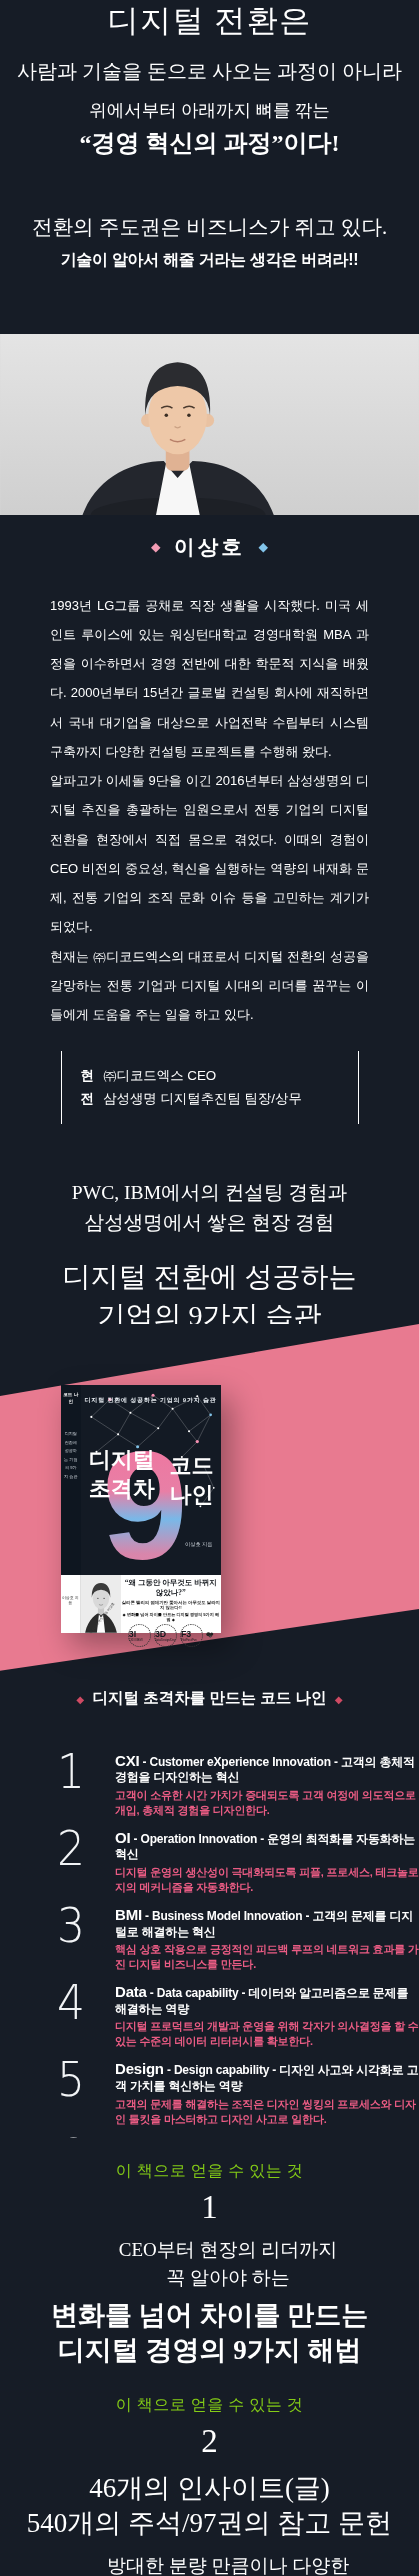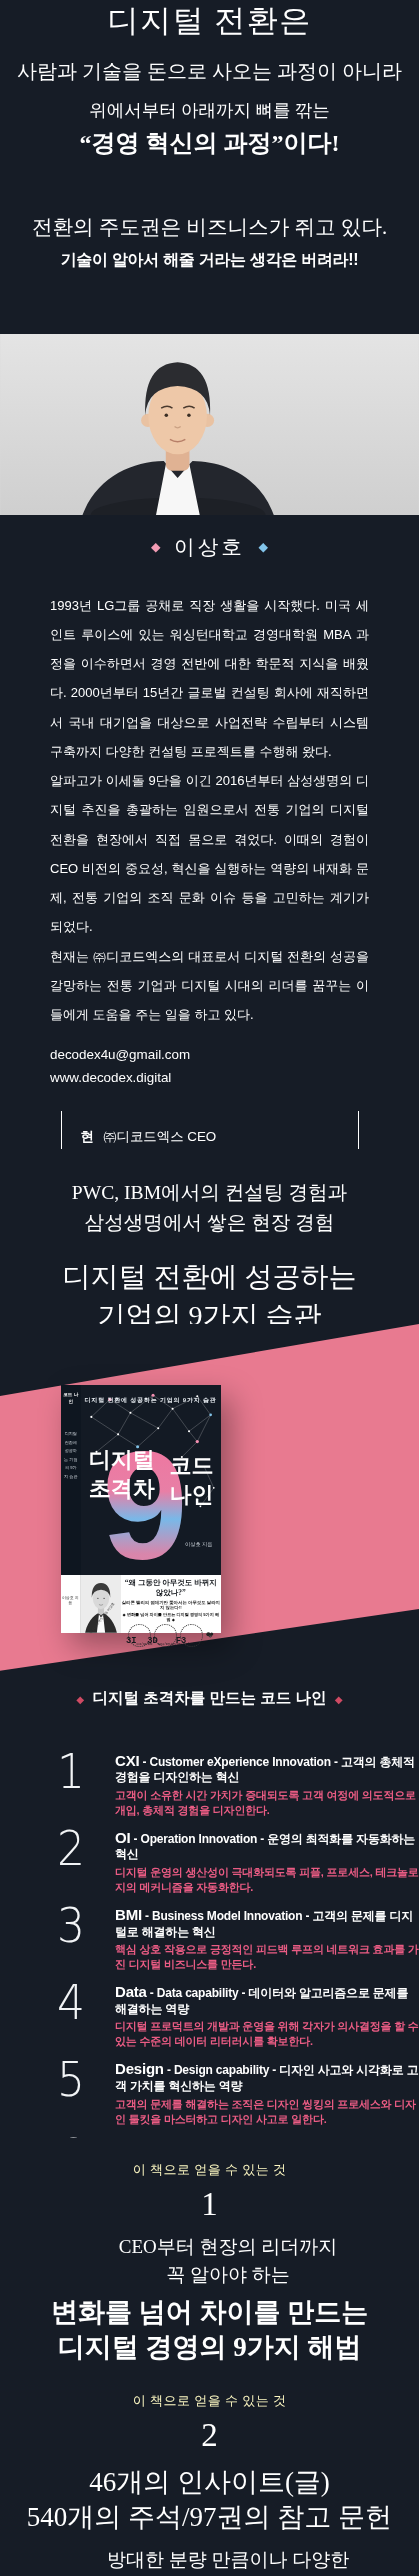--- a/index.html
+++ b/index.html
@@ -24,7 +24,7 @@
   
   #sec-author{height:634px;}
   .name-row{display:flex;justify-content:center;align-items:center;gap:13.4px;margin-top:17.5px;}
-  .name-row .nm{font-size:20.6px;font-weight:400;letter-spacing:3.1px;}
+  .name-row .nm{font-size:20.6px;font-weight:700;letter-spacing:3.1px;}
   .d-pink{color:#f29cb4;font-size:12.4px;}
   .d-blue{color:#82c4ea;font-size:12.4px;}
   .d-red{color:#cf4a63;font-size:10.3px;}

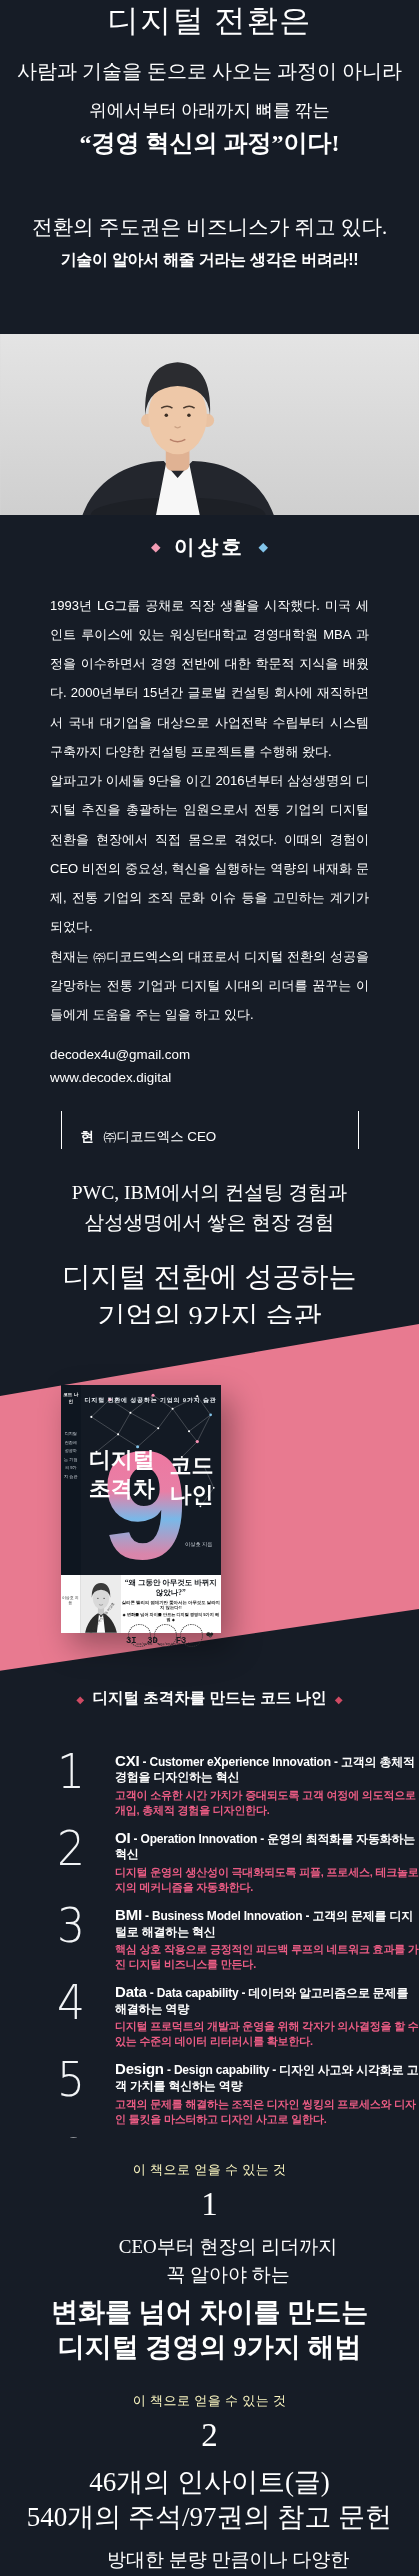--- a/index.html
+++ b/index.html
@@ -144,10 +144,6 @@
       <p>1993년 LG그룹 공채로 직장 생활을 시작했다. 미국 세인트 루이스에 있는 워싱턴대학교 경영대학원 MBA 과정을 이수하면서 경영 전반에 대한 학문적 지식을 배웠다. 2000년부터 15년간 글로벌 컨설팅 회사에 재직하면서 국내 대기업을 대상으로 사업전략 수립부터 시스템 구축까지 다양한 컨설팅 프로젝트를 수행해 왔다.</p>
       <p>알파고가 이세돌 9단을 이긴 2016년부터 삼성생명의 디지털 추진을 총괄하는 임원으로서 전통 기업의 디지털 전환을 현장에서 직접 몸으로 겪었다. 이때의 경험이 CEO 비전의 중요성, 혁신을 실행하는 역량의 내재화 문제, 전통 기업의 조직 문화 이슈 등을 고민하는 계기가 되었다.</p>
       <p>현재는 ㈜디코드엑스의 대표로서 디지털 전환의 성공을 갈망하는 전통 기업과 디지털 시대의 리더를 꿈꾸는 이들에게 도움을 주는 일을 하고 있다.</p>
-    </div>
-    <div class="contact">
-      <div>decodex4u@gmail.com</div>
-      <div>www.decodex.digital</div>
     </div>
     <div class="career">
       <div class="row"><span class="pfx">현</span><span>㈜디코드엑스 CEO</span></div>

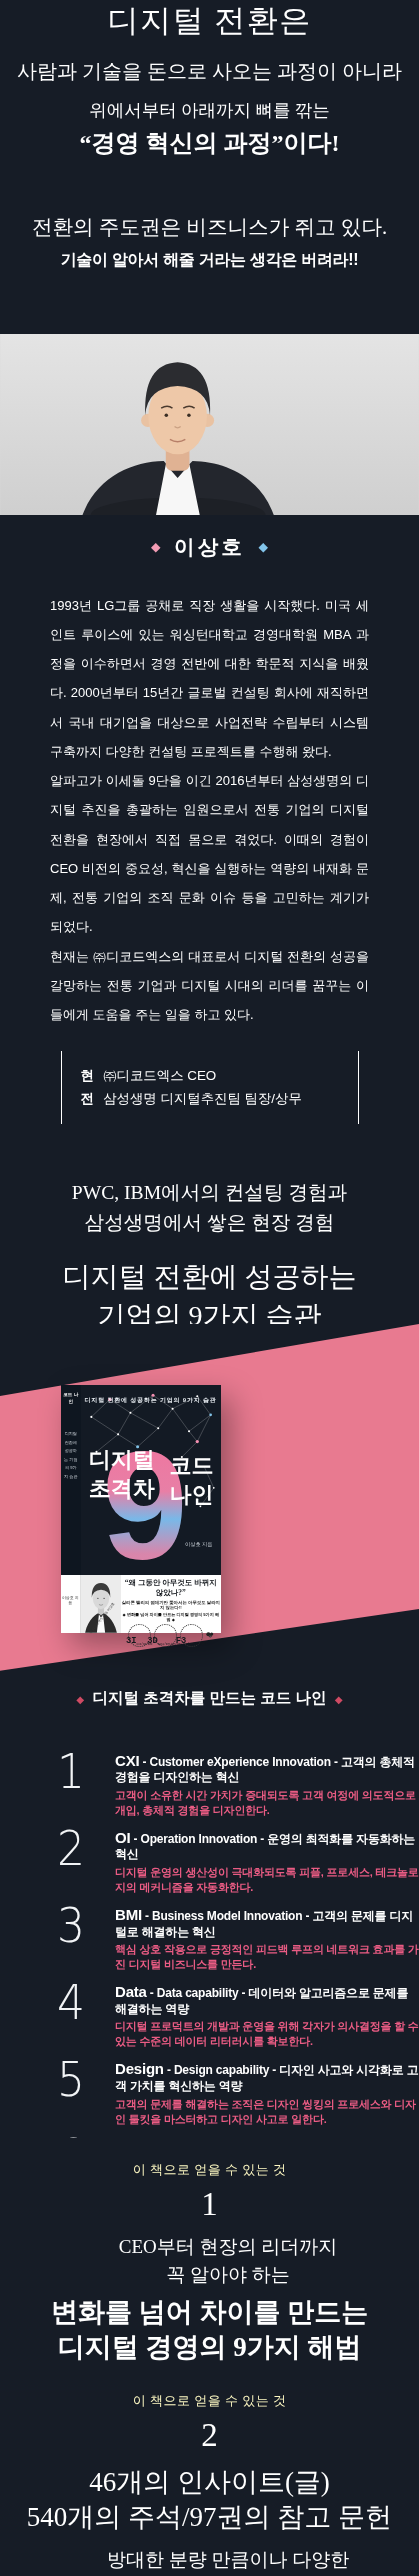--- a/index.html
+++ b/index.html
@@ -70,7 +70,7 @@
   .band-sub2{font-size:4.1px;font-weight:700;margin-top:2.1px;color:#111;}
   .badges{display:flex;justify-content:center;align-items:center;gap:3.1px;margin-top:2.6px;}
   .badge{width:23px;height:23px;border:1px dotted #333;border-radius:50%;box-sizing:border-box;
-         display:flex;flex-direction:row;justify-content:center;align-items:flex-end;font-family:Liberation Mono, monospace;}
+         display:flex;flex-direction:column;justify-content:center;align-items:flex-start;}
   .badge .bb{font-size:8.8px;font-weight:700;line-height:1;}
   .badge .bs{font-size:2.7px;margin-top:0.5px;}
   .code9-header{position:absolute;bottom:21.6px;width:100%;display:flex;justify-content:center;

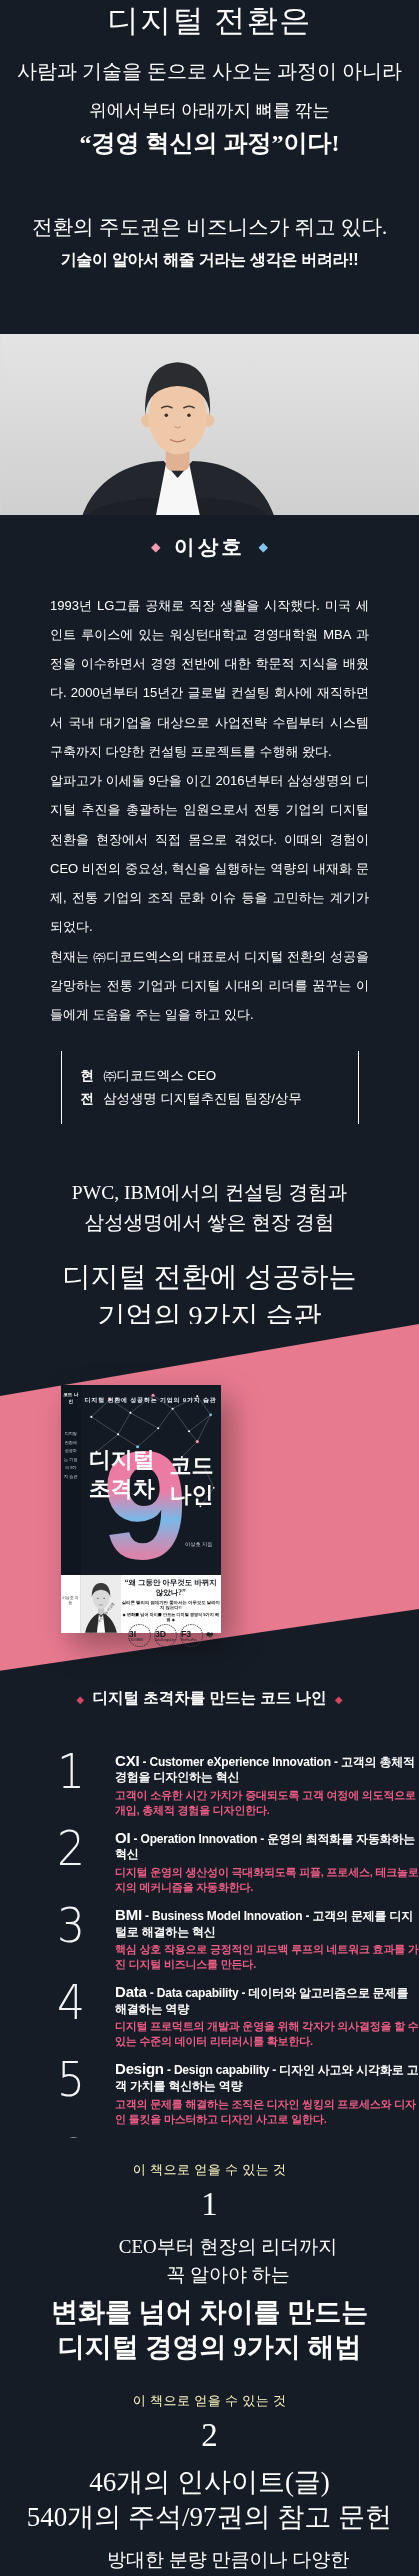--- a/index.html
+++ b/index.html
@@ -87,7 +87,7 @@
 
   
   #sec-benefits{height:850px;padding-top:23px;box-sizing:border-box;text-align:center;}
-  .bn-label{font-size:13px;color:#fef9c3;letter-spacing:0.5px;}
+  .bn-label{font-size:16px;color:#84cc16;letter-spacing:0.5px;}
   .bn-num{font-size:33px;margin:7.2px 0 10.3px;}
   .bn-line{font-size:19px;line-height:1.45;margin-left:37px;}
   .bn-big{font-size:27px;font-weight:700;line-height:1.32;margin-top:6.2px;}

